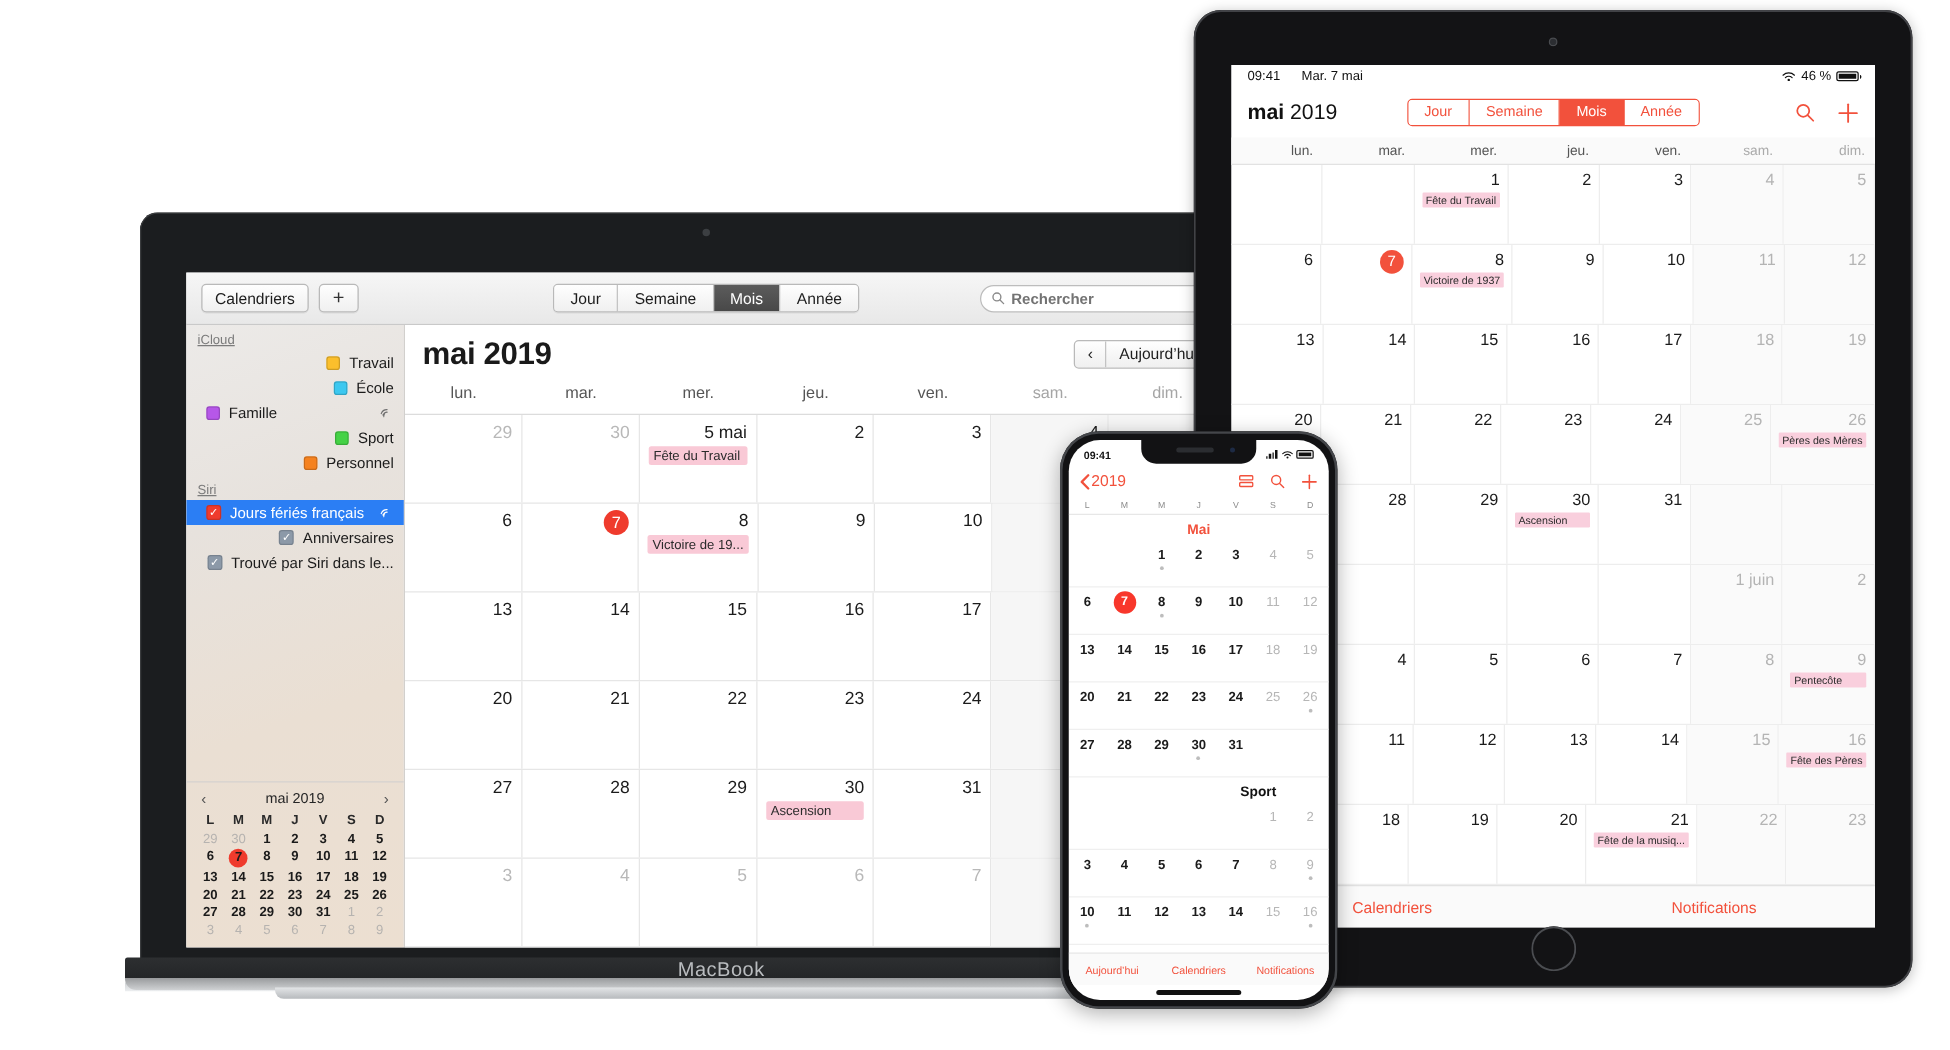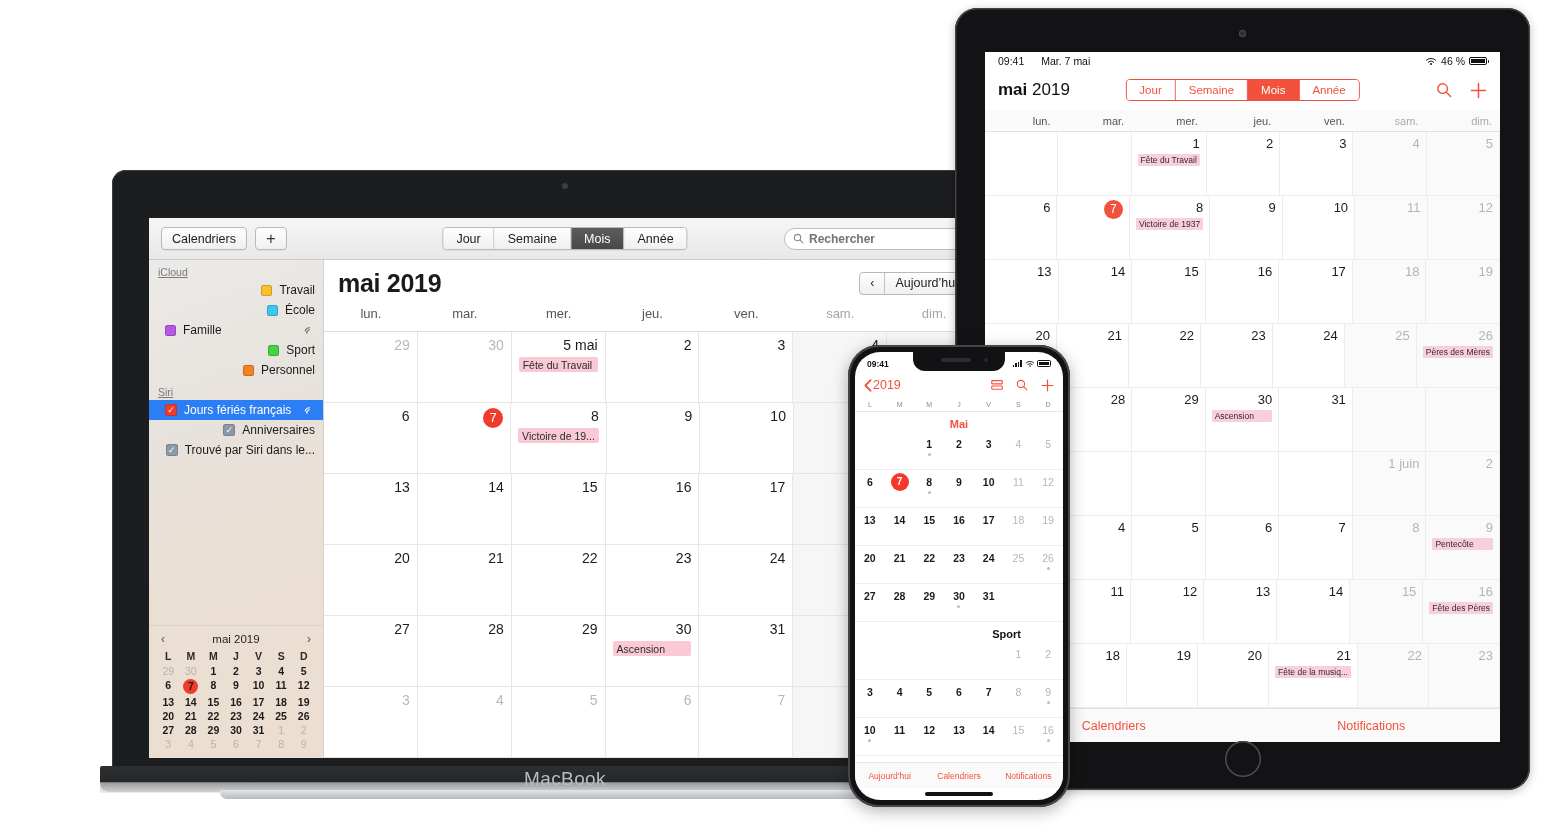--- a/index.html
+++ b/index.html
@@ -32,8 +32,8 @@
     border-radius: 2px 2px 9px 9px;
   }
   .mb-label {
-    position: absolute; left: 0; top: 598px; width: 930px; text-align: center;
-    color: #b9bcbf; font-size: 19px; letter-spacing: .4px;
+    position: absolute; left: 12px; top: 598px; width: 930px; text-align: center;
+    color: #b9bcbf; font-size: 16px; letter-spacing: .4px;
   }
   .mb-foot {
     position: absolute; left: 120px; top: 620px; width: 690px; height: 9px;

